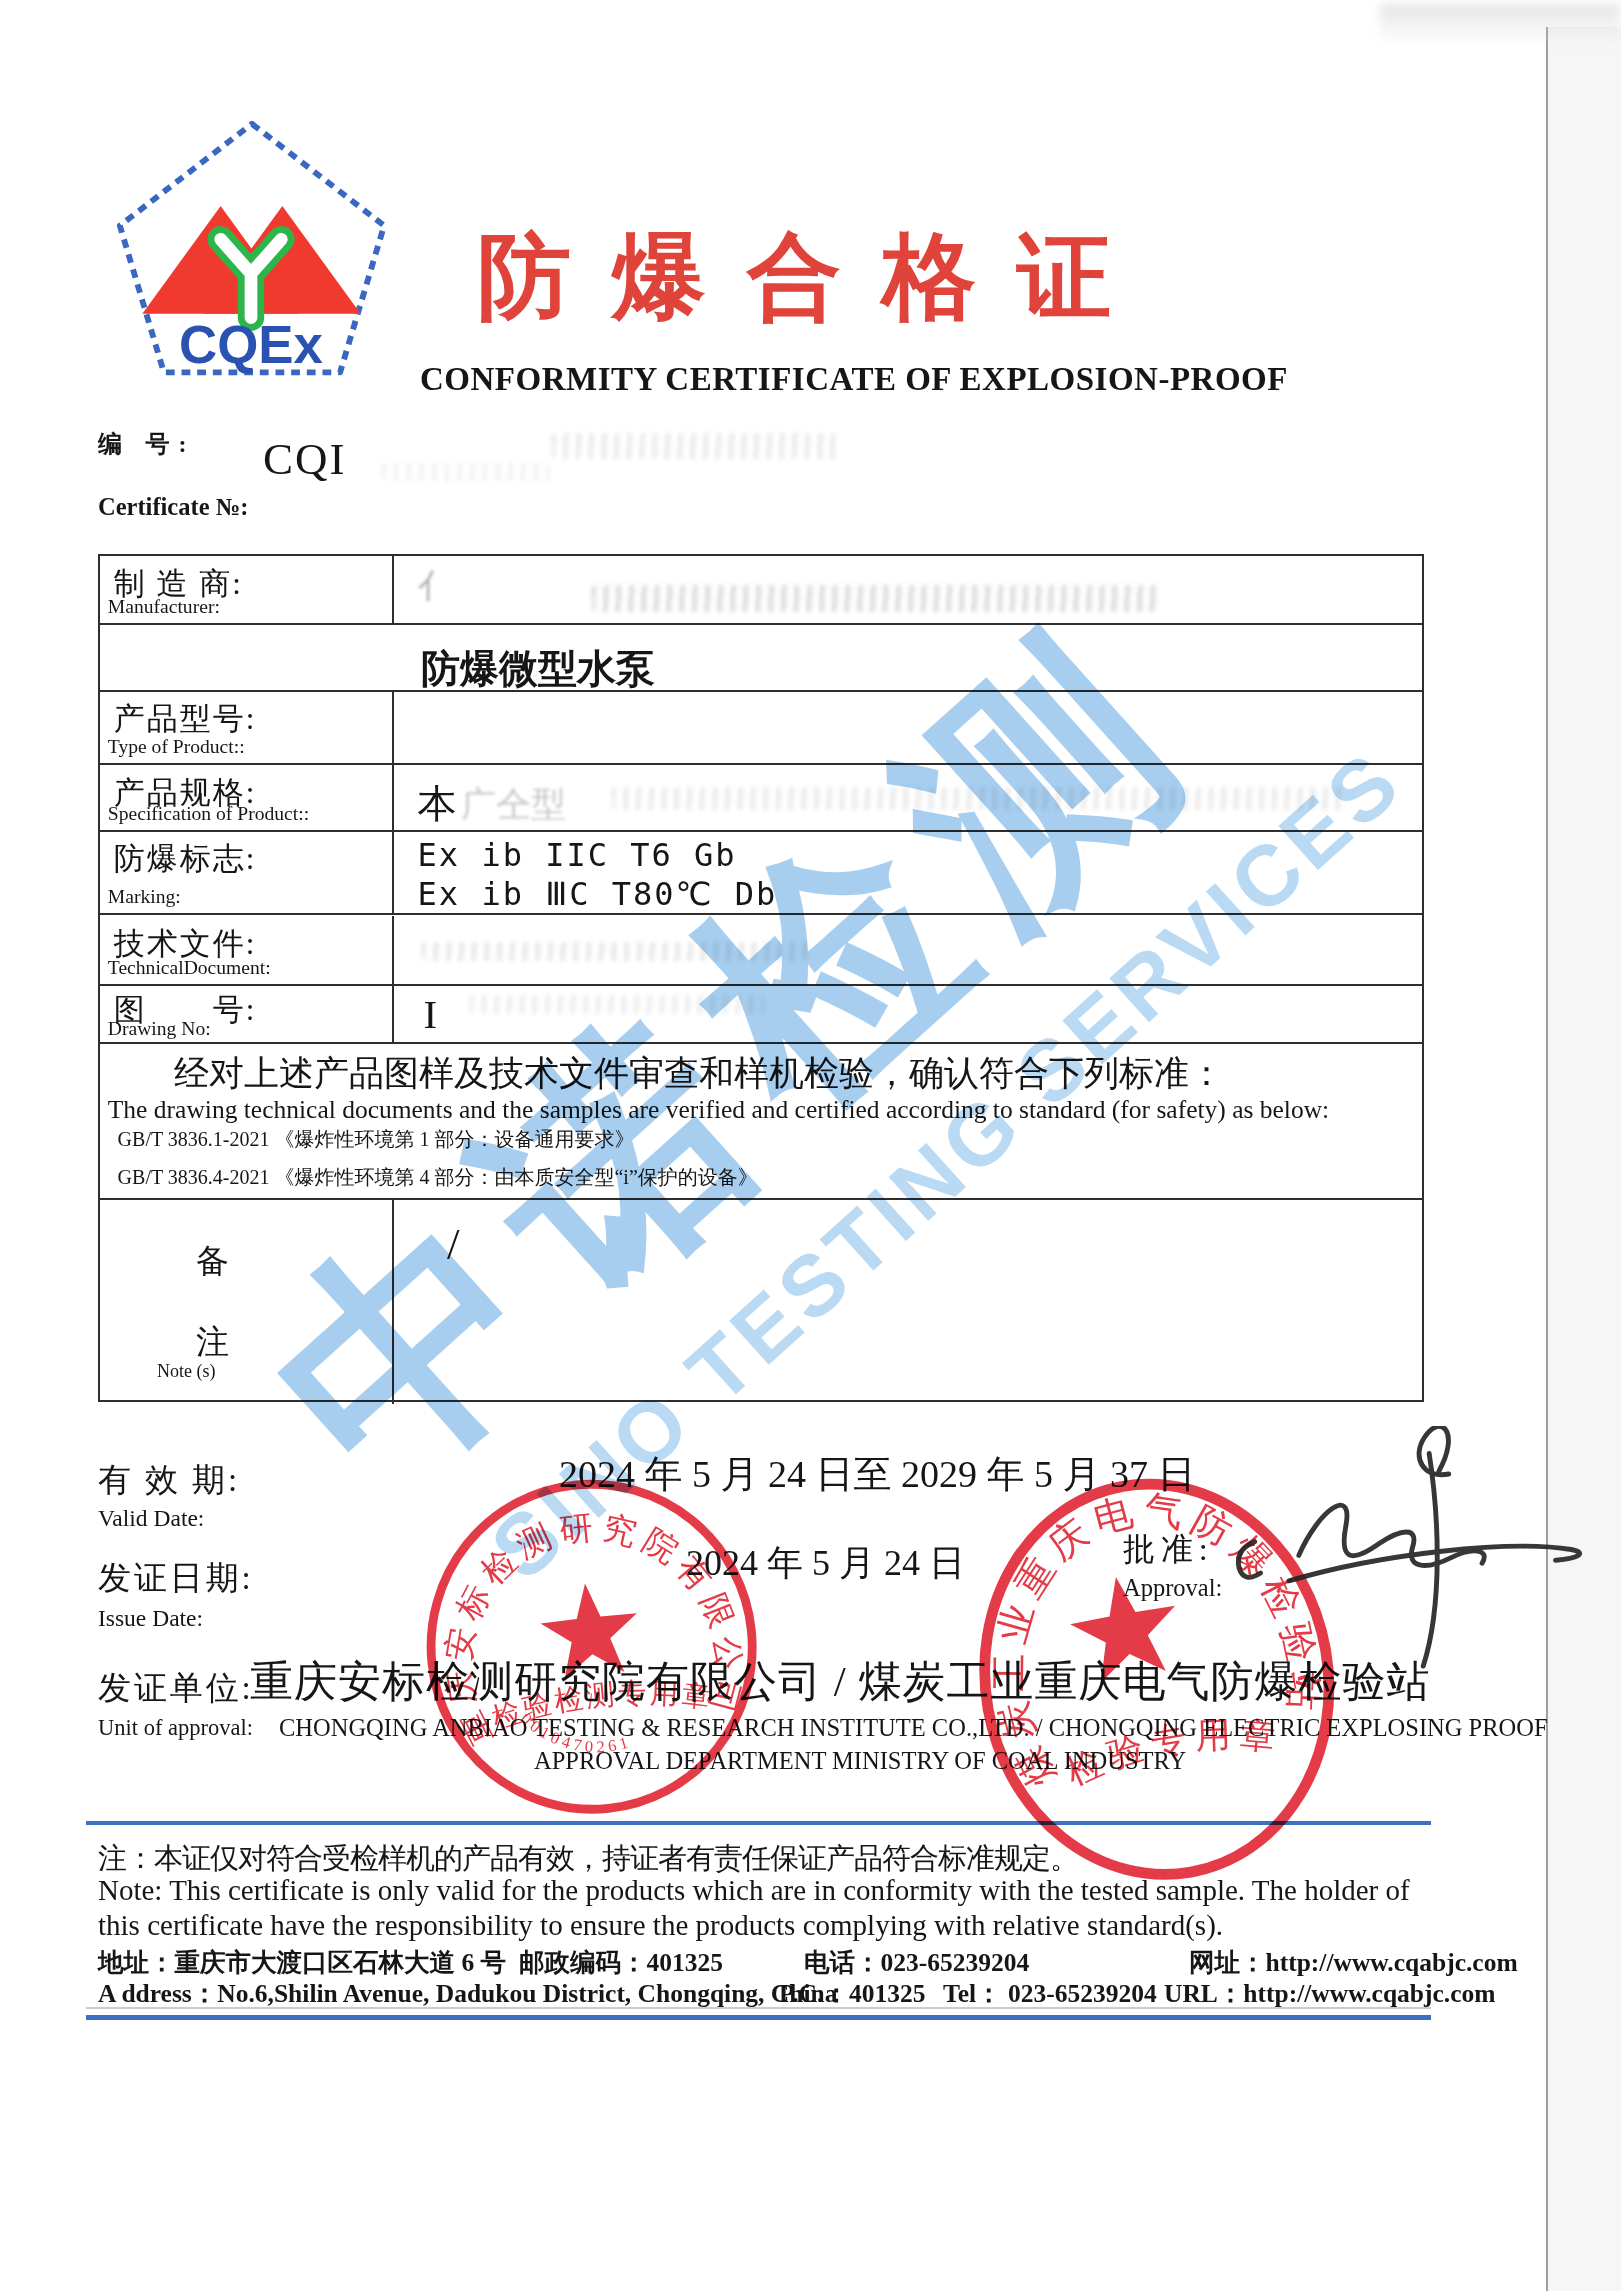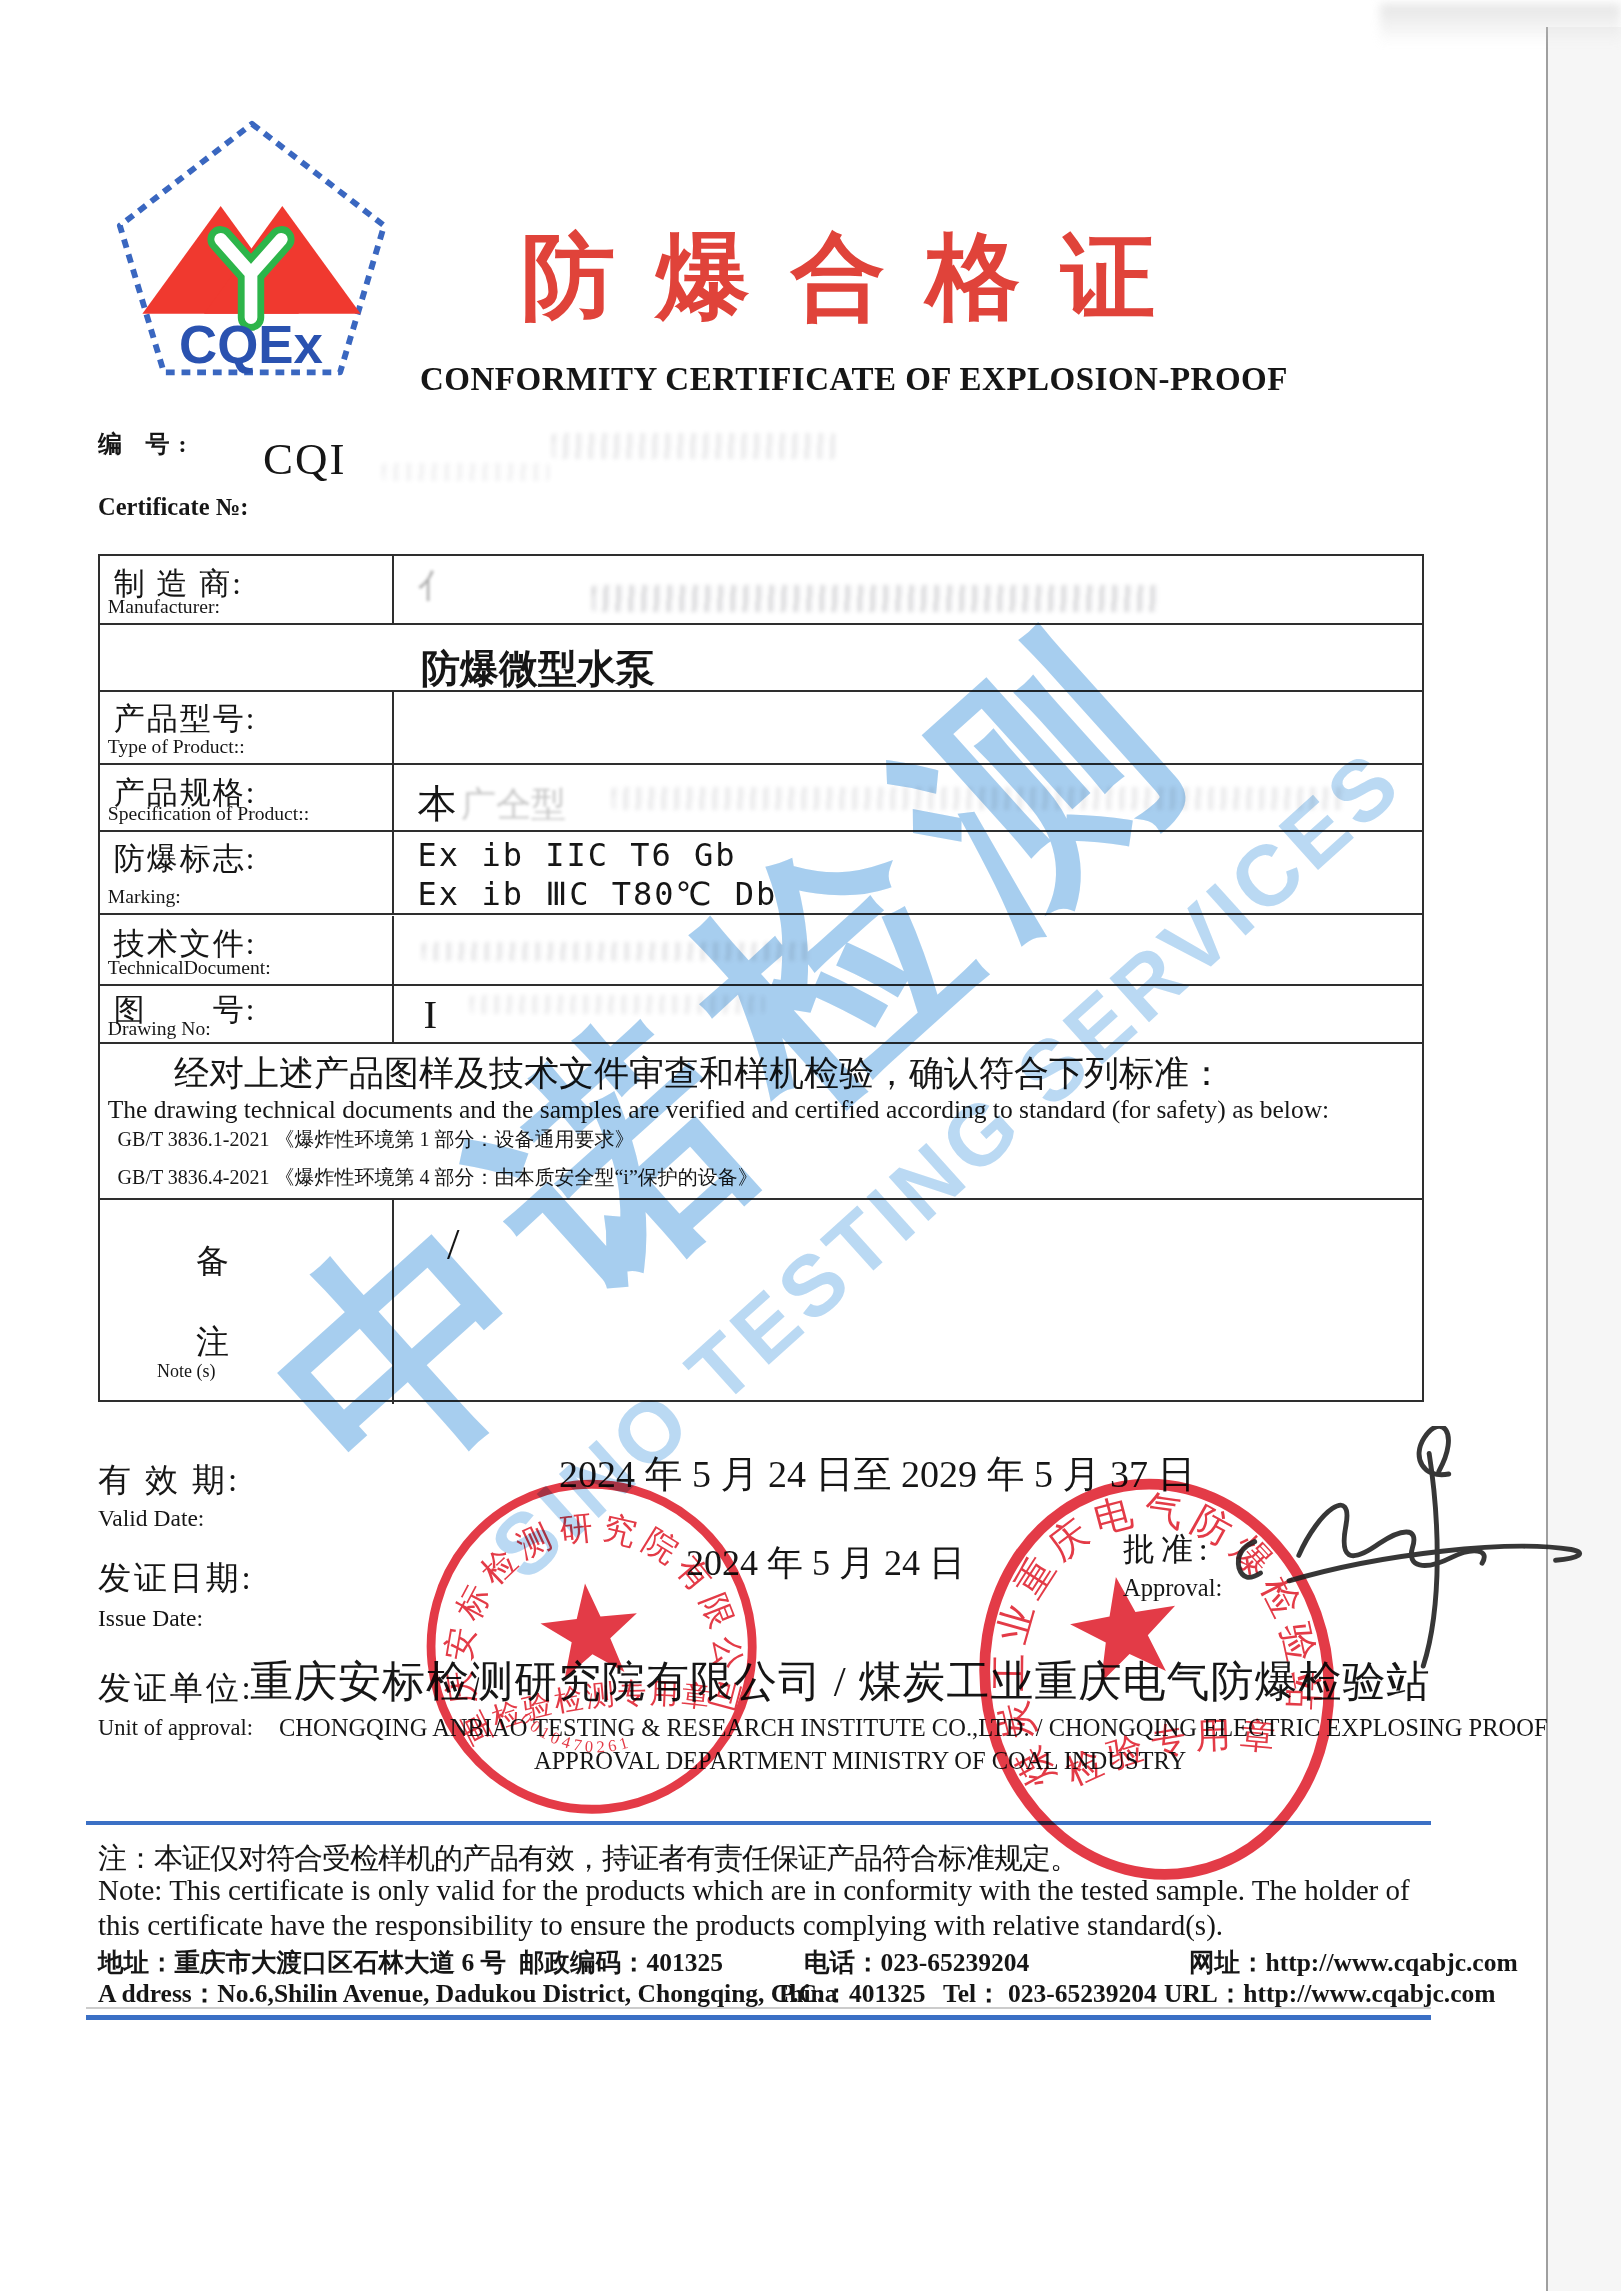--- a/index.html
+++ b/index.html
@@ -71,7 +71,7 @@
     <text x="146" y="252" text-anchor="middle" font-family="Liberation Sans, sans-serif" font-size="54" font-weight="bold" fill="#2a52b0">CQEx</text>
   </svg>
 
-  <div class="abs title-cn" style="left:477px;top:214px;margin-left:44px;">防爆合格证</div>
+  <div class="abs title-cn" style="left:477px;top:214px;">防爆合格证</div>
   <div class="abs title-en" style="left:420px;top:361px;">CONFORMITY CERTIFICATE OF EXPLOSION-PROOF</div>
 
   <div class="abs certno-cn" style="left:98px;top:428px;">编  号:</div>

